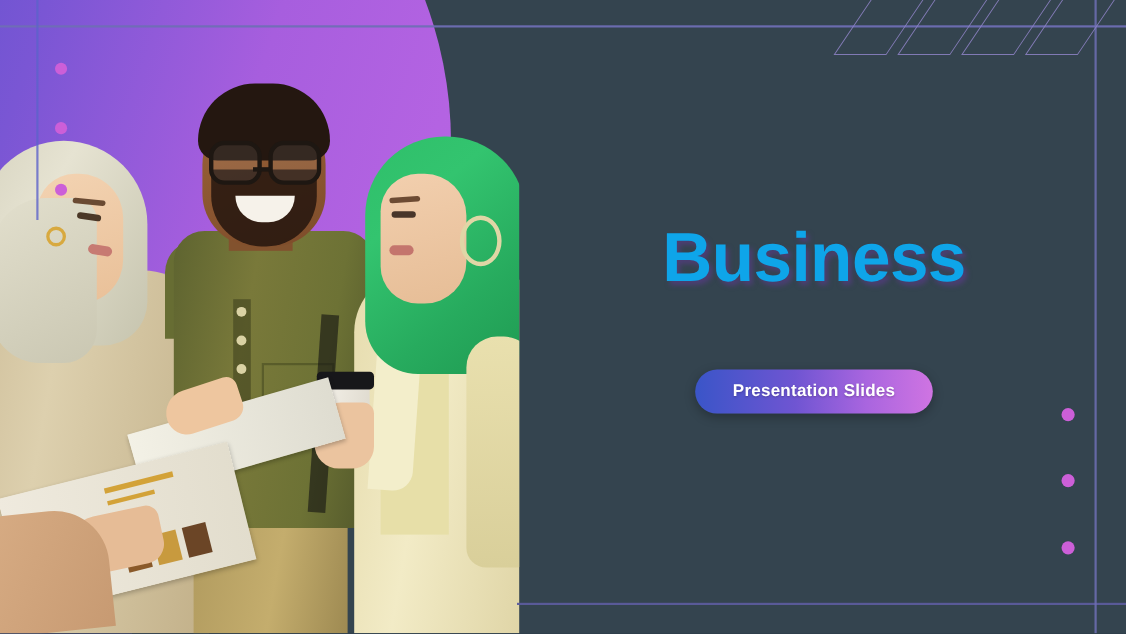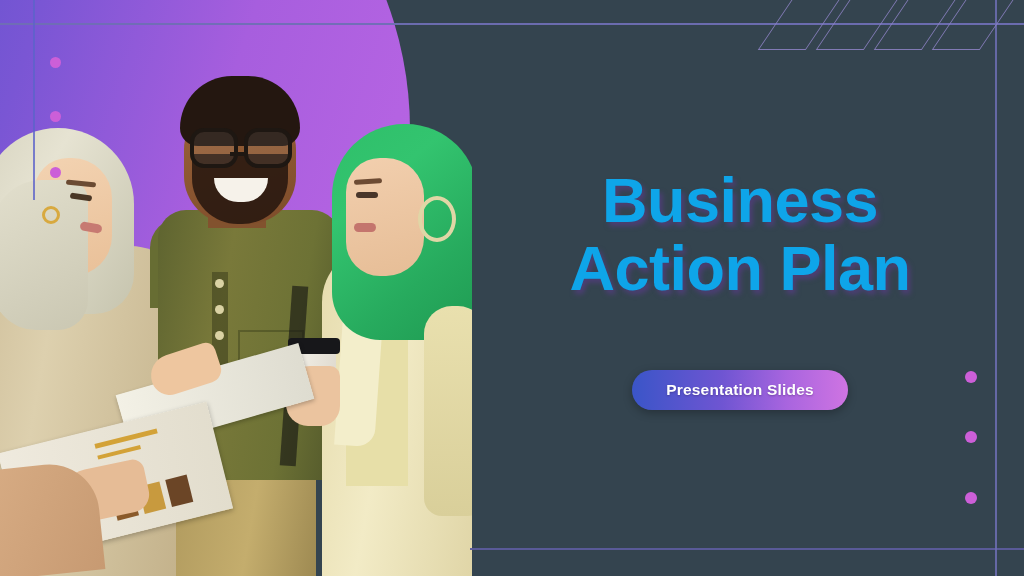--- a/index.html
+++ b/index.html
@@ -443,7 +443,6 @@
   <div class="content">
     <h1 class="title">
       <span class="line">Business</span>
-      <span class="line">Action Plan</span>
     </h1>
     <button class="cta">Presentation Slides</button>
   </div>

